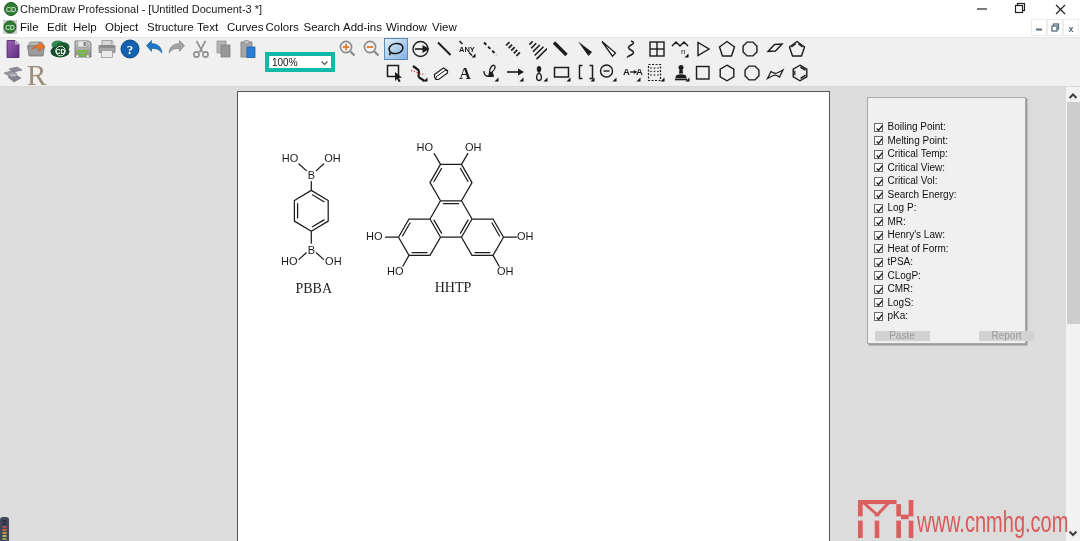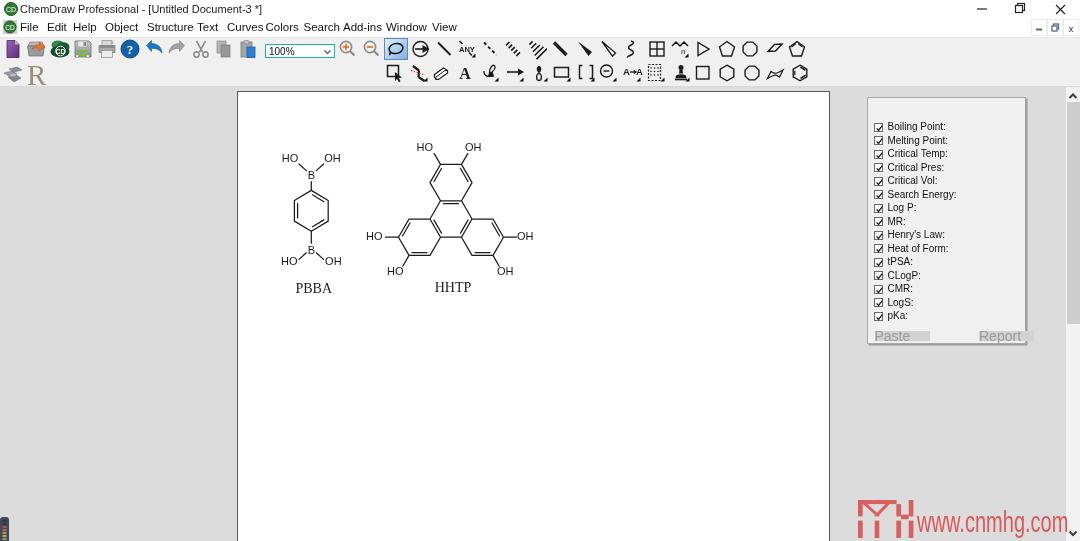--- a/index.html
+++ b/index.html
@@ -142,7 +142,7 @@
 <rect x="7" y="2.5" width="5" height="3.5" rx="1" fill="#c2c2c2" stroke="#7a7a7a" stroke-width="0.6"></rect>
 <rect x="10" y="9" width="8" height="10.5" fill="#2a7fd4" stroke="#1661ab" stroke-width="0.8"></rect>
     </svg>
-    <div class="abs" style="left:265px;top:6px;width:70px;height:14px;background:#fff;border:1px solid #14b8a6;font-size:10px;color:#111;line-height:13px;padding-left:3px">100%
+    <div class="abs" style="left:265px;top:14px;width:70px;height:20px;background:#fff;border:4px solid #14b8a6;font-size:10px;color:#111;line-height:13px;padding-left:3px">100%
 <svg class="abs" style="right:2px;top:3px" width="9" height="8">
         <path d="M1.5 2.5L4.5 5.5L7.5 2.5" fill="none" stroke="#555" stroke-width="1.2"></path>
       </svg></div>

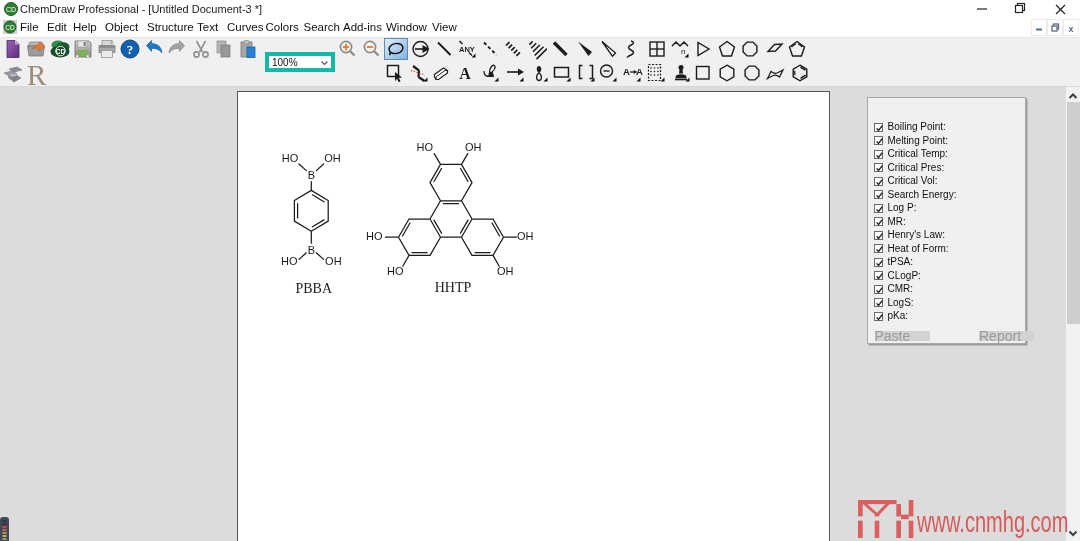--- a/index.html
+++ b/index.html
@@ -408,7 +408,7 @@
           <path d="M1.6 4.4L3.5 6.4L7.3 1.6" fill="none" stroke="#1a1a1a" stroke-width="1.3"></path>
         </svg>
       </span>
-      <span class="ptxt">Critical Pres:</span>
+      <span class="ptxt">Critical View:</span>
     </div>
     <div class="prow" style="top:78.1px">
       <span class="cb">

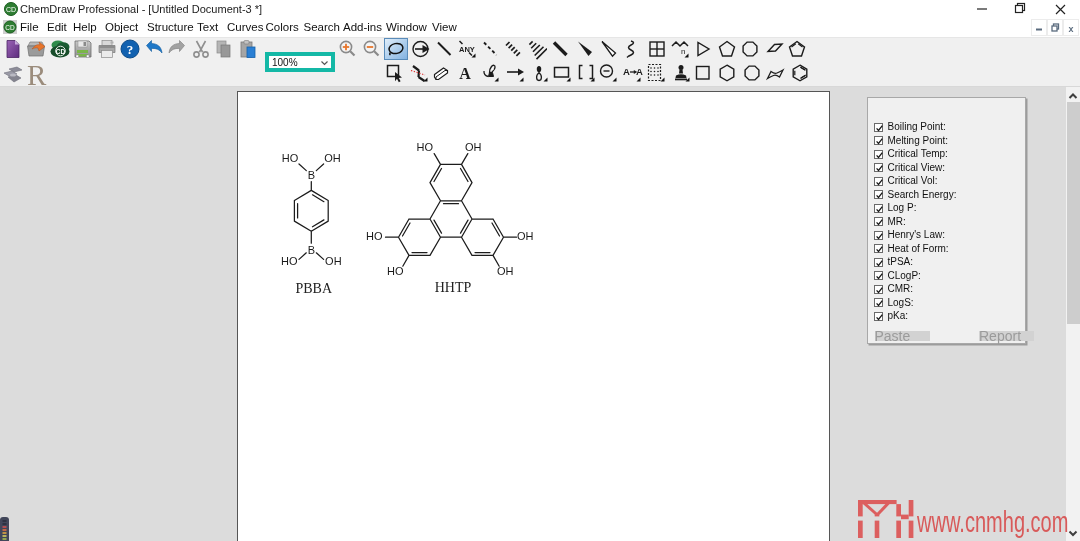--- a/index.html
+++ b/index.html
@@ -19,7 +19,7 @@
 .cb{position:absolute;left:0;top:0.5px;width:9px;height:9px;background:#fff;border:1px solid #6a6a6a}
 .cb svg{position:absolute;left:0;top:0}
 .ptxt{position:absolute;left:13.5px;top:-1px;white-space:nowrap}
-.pbtn{position:absolute;top:232.5px;width:55px;height:10px;background:#d2d2d2;color:#9b9b9b;font-size:14px;line-height:10px}
+.pbtn{position:absolute;top:232.5px;width:55px;height:10px;background:#d2d2d2;color:#9b9b9b;font-size:10px;text-align:center;line-height:10px}
 #scroll{left:1066px;top:87px;width:14px;height:454px;background:#f2f2f2}
 #thumb{left:1px;top:15px;width:13px;height:222px;background:#cdcdcd}
 .sarr{position:absolute;left:2px;width:10px;height:10px}

